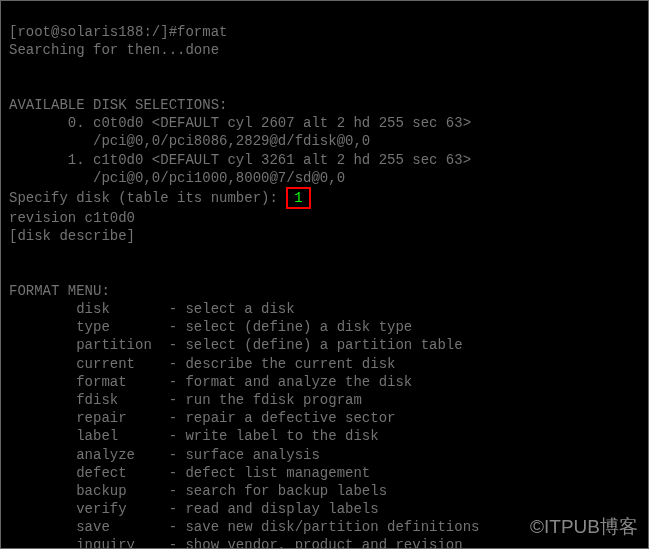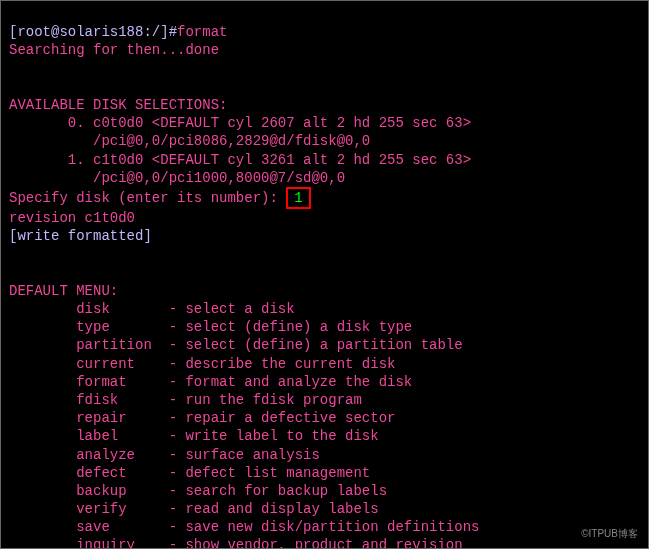--- a/index.html
+++ b/index.html
@@ -21,7 +21,7 @@
       padding: 4px 8px;
       white-space: pre;
     }
-    .cyan { color: #c4b5fd; }
+    .cyan { color: #737373; }
     .green { color: #ec4899; }
     .highlight-box {
       border: 2px solid #ff0000;

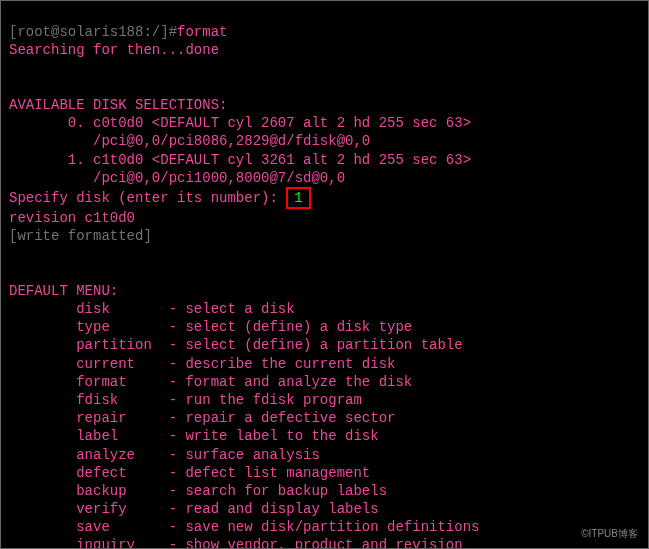--- a/index.html
+++ b/index.html
@@ -22,7 +22,7 @@
       white-space: pre;
     }
     .cyan { color: #737373; }
-    .green { color: #ec4899; }
+    .green { color: #737373; }
     .highlight-box {
       border: 2px solid #ff0000;
       padding: 0 6px;

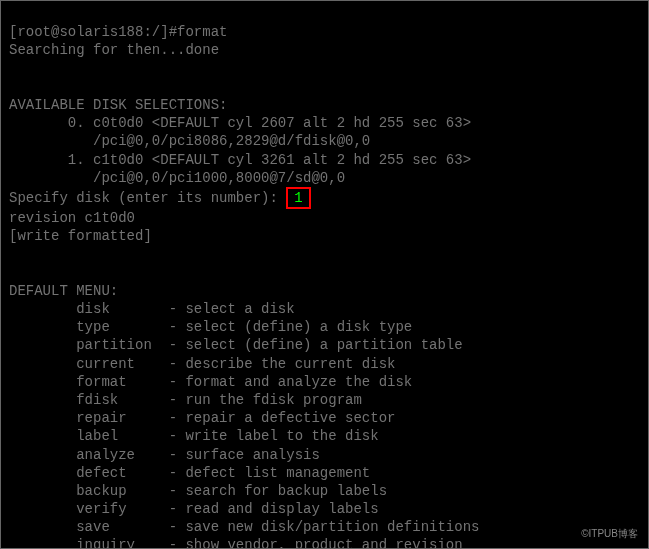--- a/index.html
+++ b/index.html
@@ -50,7 +50,7 @@
 <span class="green">          /pci@0,0/pci8086,2829@d/fdisk@0,0</span>
 <span class="green">       1. c1t0d0 &lt;DEFAULT cyl 3261 alt 2 hd 255 sec 63&gt;</span>
 <span class="green">          /pci@0,0/pci1000,8000@7/sd@0,0</span>
-<span class="green">Specify disk (enter its number): </span><span class="highlight-box"><span>1</span></span>
+<span class="green">Specify disk (table its number): </span><span class="highlight-box"><span>1</span></span>
 <span class="green">revision c1t0d0</span>
 <span class="cyan">[write formatted]</span>
 

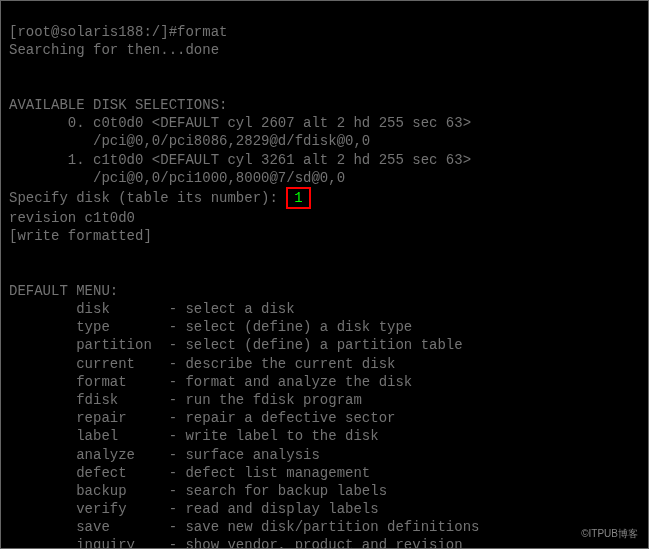--- a/index.html
+++ b/index.html
@@ -52,7 +52,7 @@
 <span class="green">          /pci@0,0/pci1000,8000@7/sd@0,0</span>
 <span class="green">Specify disk (table its number): </span><span class="highlight-box"><span>1</span></span>
 <span class="green">revision c1t0d0</span>
-<span class="cyan">[write formatted]</span>
+<span class="cyan">[disk describe]</span>
 
 
 <span class="green">DEFAULT MENU:</span>

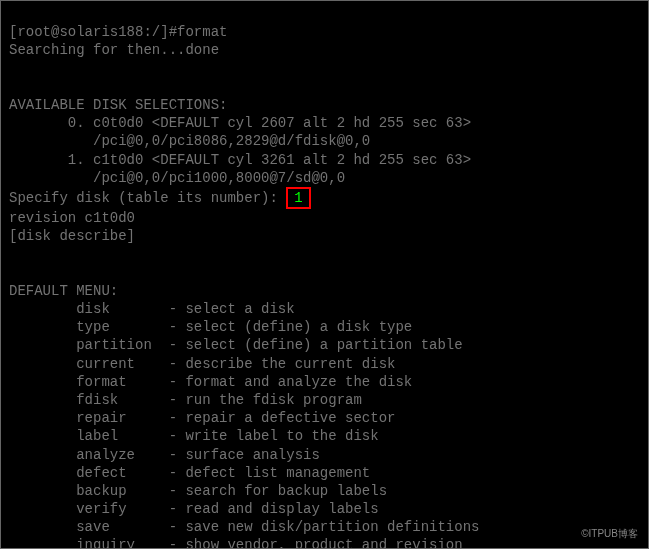--- a/index.html
+++ b/index.html
@@ -55,7 +55,7 @@
 <span class="cyan">[disk describe]</span>
 
 
-<span class="green">DEFAULT MENU:</span>
+<span class="green">FORMAT MENU:</span>
 <span id="menu-items" class="green">        disk       - select a disk
         type       - select (define) a disk type
         partition  - select (define) a partition table

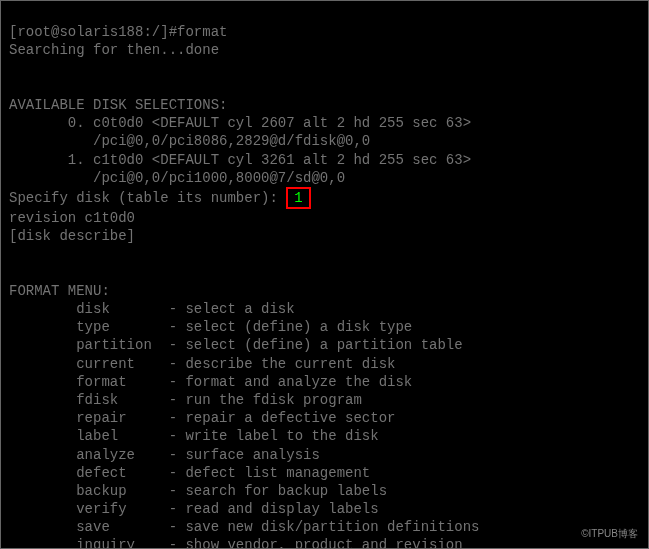--- a/index.html
+++ b/index.html
@@ -33,7 +33,7 @@
       bottom: 8px;
       right: 10px;
       color: #888;
-      font-size: 10px;
+      font-size: 19px;
       font-family: sans-serif;
     }
   </style>

